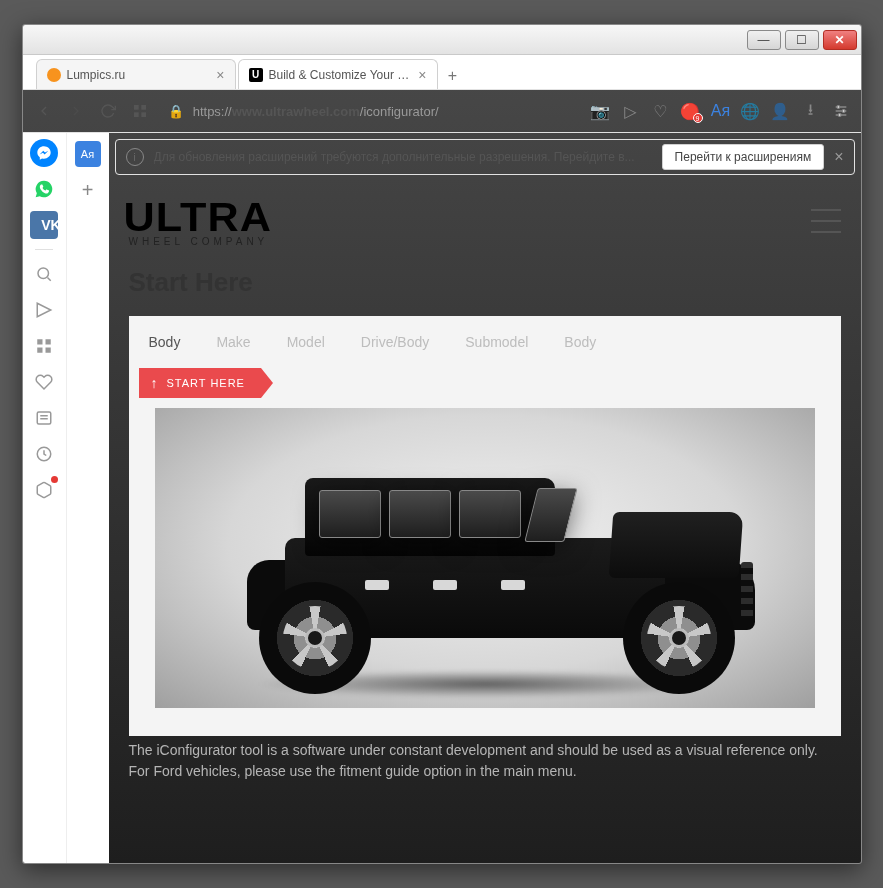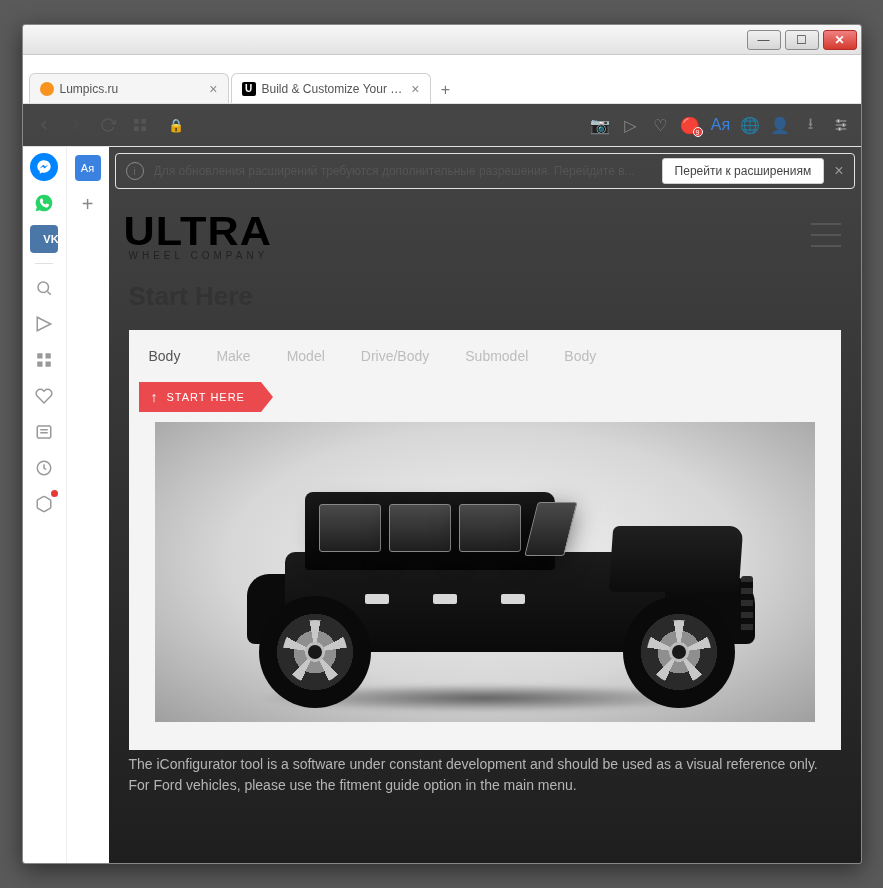--- a/index.html
+++ b/index.html
@@ -18,7 +18,7 @@
 .win-btn { width: 34px; height: 20px; border: 1px solid #8a8a8a; border-radius: 3px; background: linear-gradient(#f0f0f0,#d6d6d6); display:flex; align-items:center; justify-content:center; font-size:12px; color:#444; cursor:pointer; }
 .win-btn.close { background: linear-gradient(#f08080,#d43a2e); border-color:#b32e24; color:#fff; font-weight:bold; }
 
-.tabstrip { height: 48px; display: flex; align-items: flex-end; padding: 0 6px; background: #fff; }
+.tabstrip { height: 34px; display: flex; align-items: flex-end; padding: 0 13px; background: #fff; }
 .tab { height: 30px; min-width: 200px; max-width: 200px; display: flex; align-items: center; padding: 0 10px; border: 1px solid #d0d0d0; border-bottom: none; border-radius: 6px 6px 0 0; font-size: 12px; color: #555; gap: 6px; margin-right: 2px; cursor:pointer; background:#fff; }
 .tab.inactive { background: #f5f5f5; }
 .tab .favicon { width: 14px; height: 14px; border-radius: 50%; background: #f7931e; flex-shrink:0; }

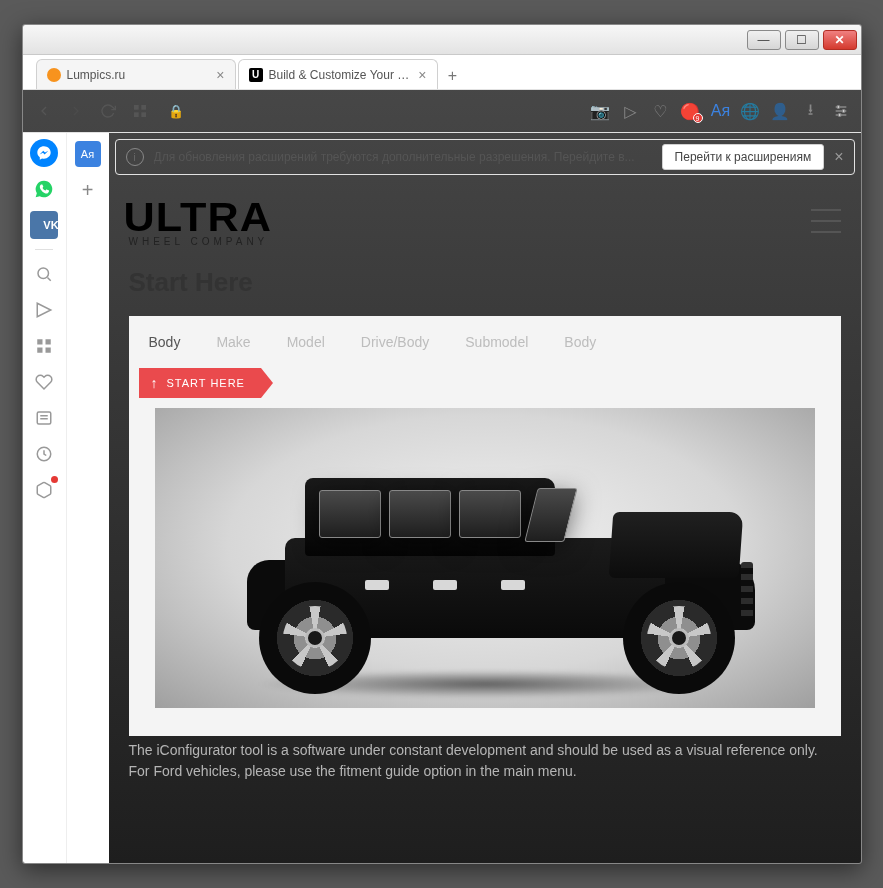--- a/index.html
+++ b/index.html
@@ -160,6 +160,9 @@
       </div>
     <div class="addr-field">
       <span class="lock">🔒</span>
+      <span class="url">
+        <span>https://</span><b>www.ultrawheel.com</b><span>/iconfigurator/</span>
+      </span>
     </div>
     <div class="addr-right">
       <div class="ico">📷</div>

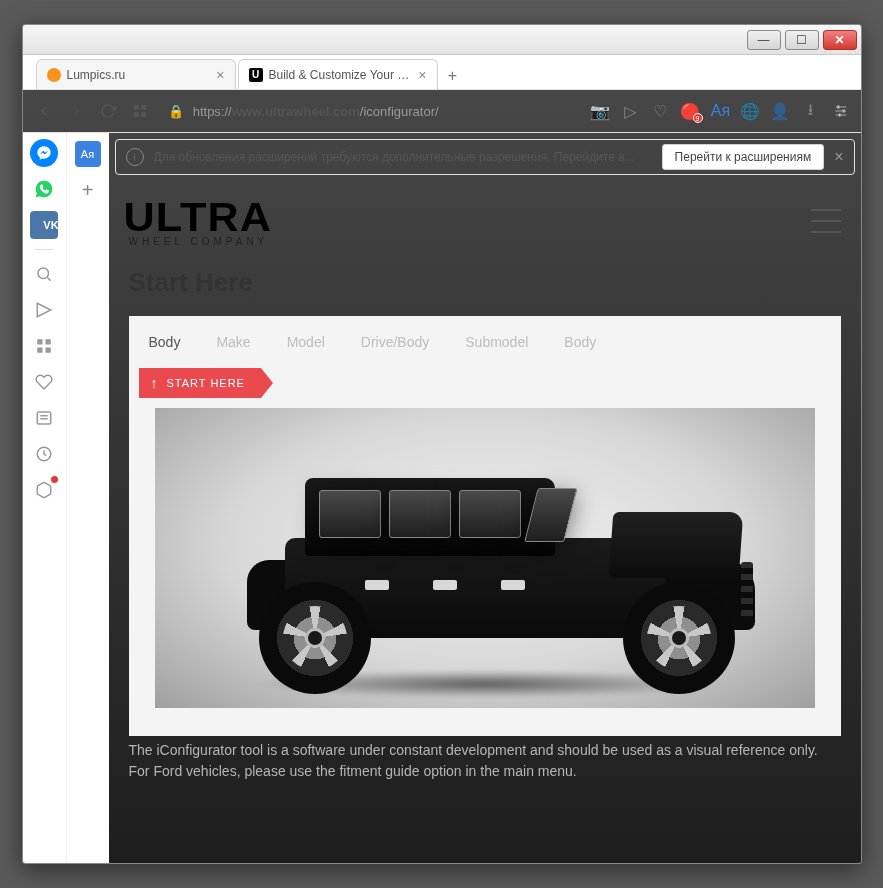--- a/index.html
+++ b/index.html
@@ -44,7 +44,7 @@
 .leftbar .divider { width:18px; height:1px; background:#e0e0e0; margin:2px 0; }
 .lbi.fb { background:#0084ff; border-radius:50%; color:#fff; }
 .lbi.wa { color:#25d366; }
-.lbi.vk { background:#4a76a8; border-radius:4px; color:#fff; font-size:11px; font-weight:bold;padding-left:14px; }
+.lbi.vk { background:#4a76a8; border-radius:4px; color:#fff; font-size:14px; font-weight:bold;padding-left:14px; }
 .lbi.ot { color:#999; }
 .lbi.ot svg { width:18px; height:18px; }
 .notif-dot { position:absolute; top:0; right:0; width:7px; height:7px; background:#e53935; border-radius:50%; }

